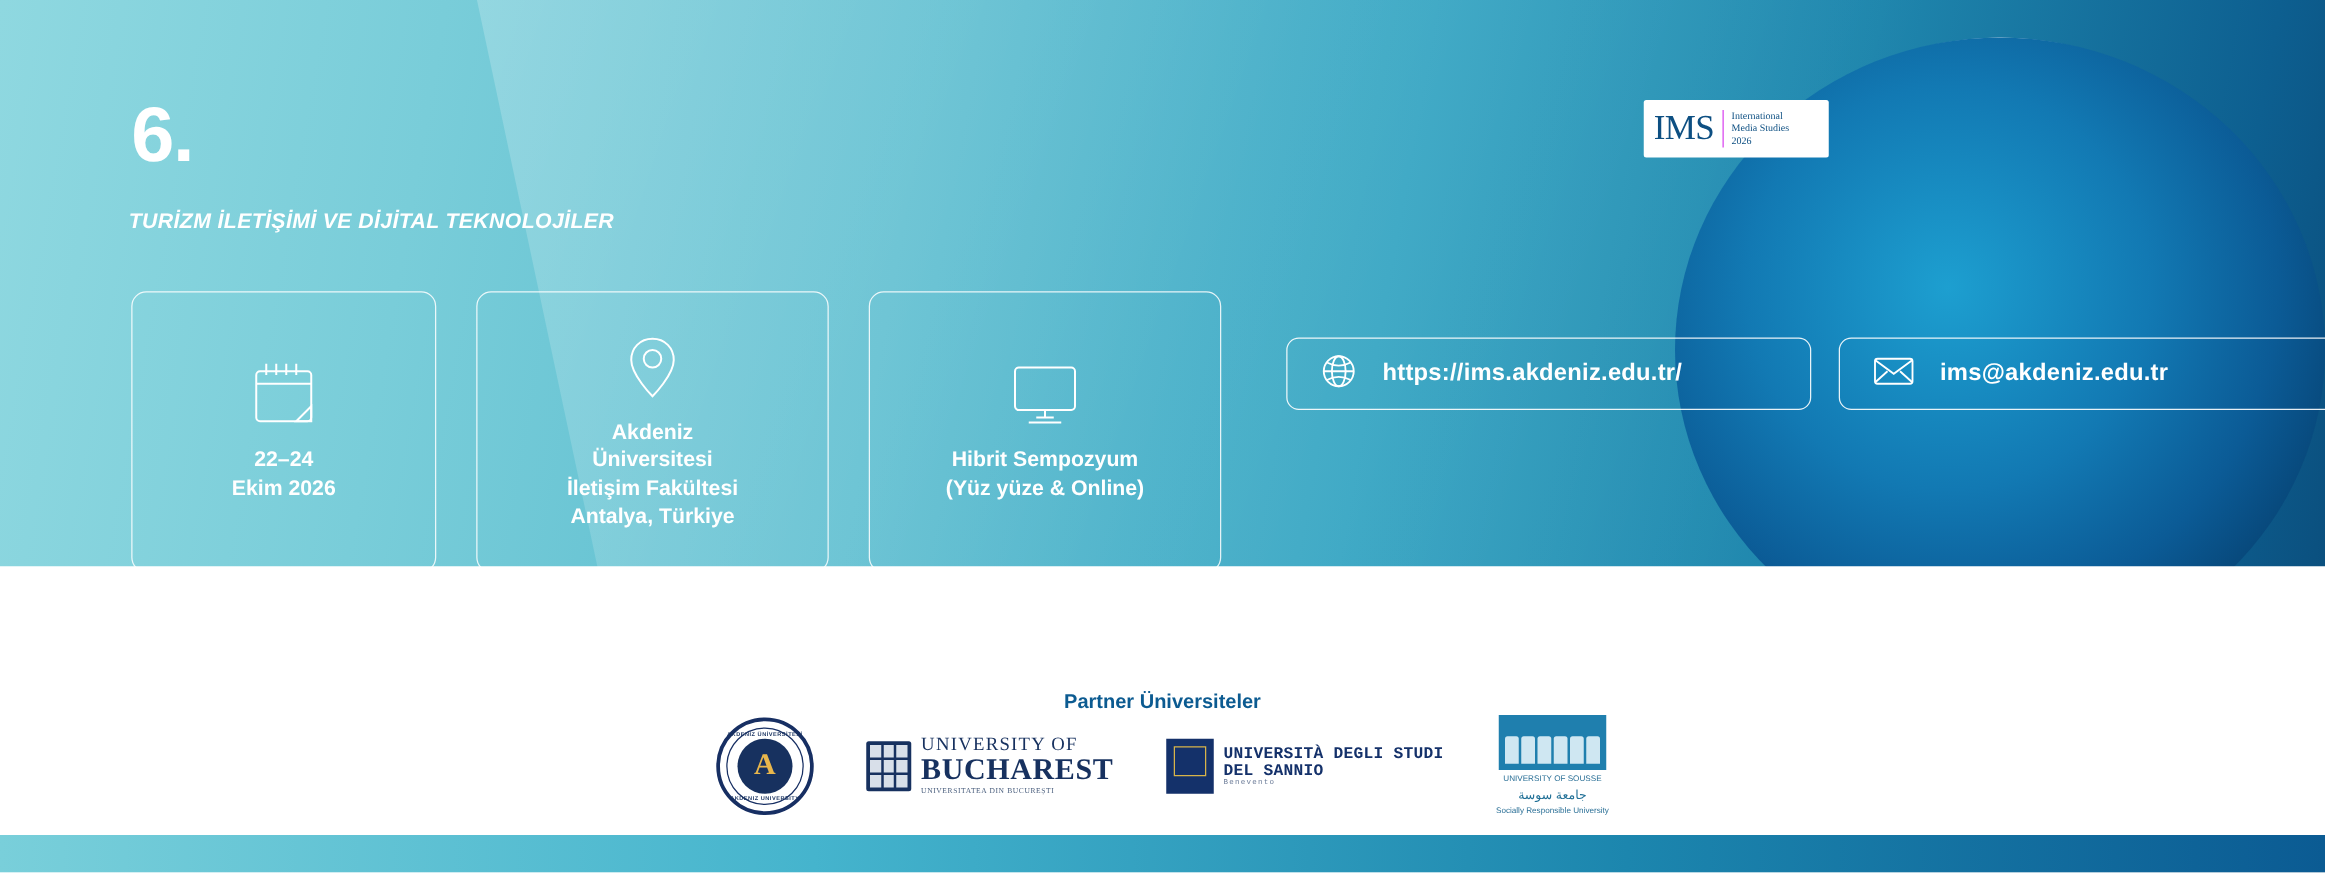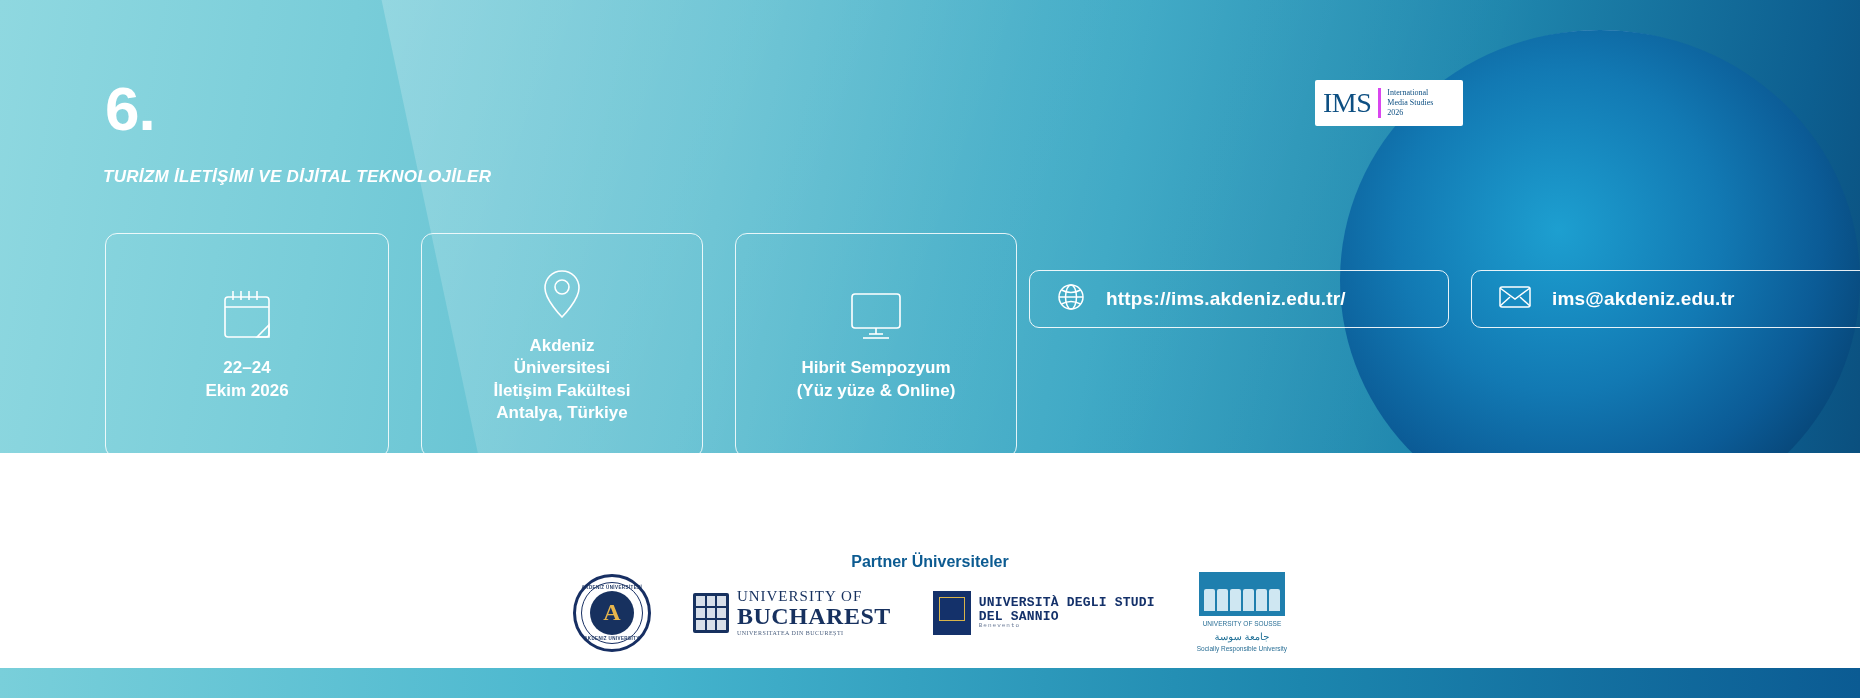--- a/index.html
+++ b/index.html
@@ -112,7 +112,7 @@
     font-size: 8px;
     line-height: 1.25;
     color: #0d4f82;
-    border-left: 3px solid #d946ef;
+    border-left: 1px solid #d946ef;
     padding-left: 6px;
   }
   

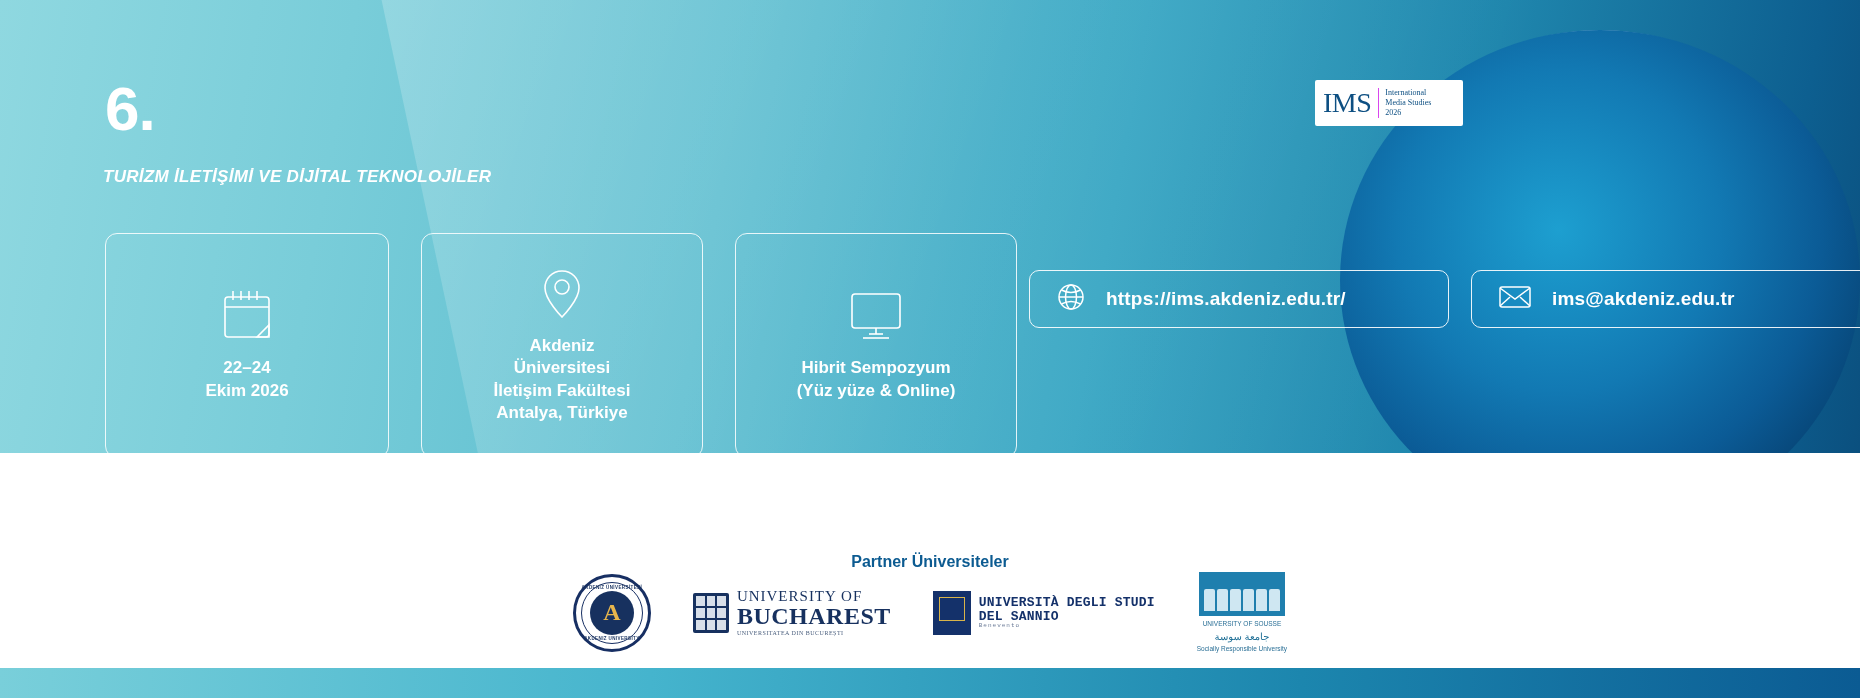--- a/index.html
+++ b/index.html
@@ -133,7 +133,7 @@
     padding: 20px 14px 26px;
     text-align: center;
   }
-  .card.date { width: 284px; height: 225px; }
+  .card.date { width: 244px; height: 225px; }
   .card.place { width: 282px; height: 225px; }
   .card.format { width: 282px; height: 225px; }
   .card-icon { height: 66px; display: flex; align-items: center; justify-content: center; margin-bottom: 8px; }

